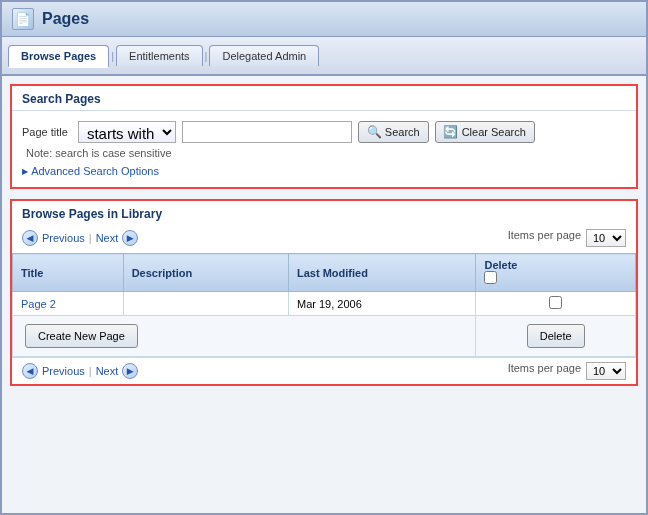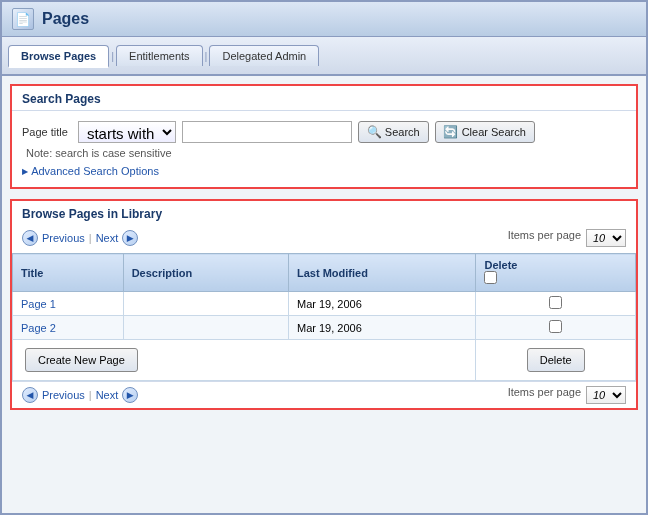--- a/index.html
+++ b/index.html
@@ -239,7 +239,6 @@
       border: 1px solid #aaa;
       background: linear-gradient(to bottom, #fff, #eee);
       font-size: 11px;
-      font-style: italic;
     }
     .data-table {
       width: 100%;

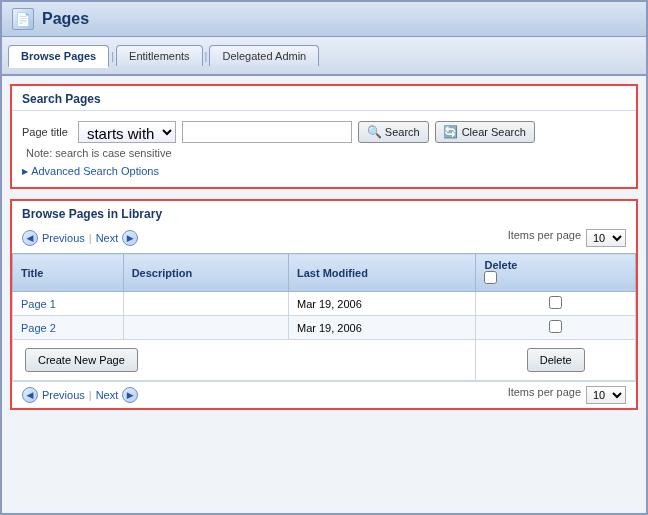--- a/index.html
+++ b/index.html
@@ -390,16 +390,6 @@
         <tbody>
           <tr>
             <td>
-              <a class="link-cell">Page 1</a>
-            </td>
-            <td></td>
-            <td>Mar 19, 2006</td>
-            <td class="delete-cell checkbox-cell">
-              <input type="checkbox" style="">
-            </td>
-          </tr>
-          <tr>
-            <td>
               <a class="link-cell">Page 2</a>
             </td>
             <td></td>

